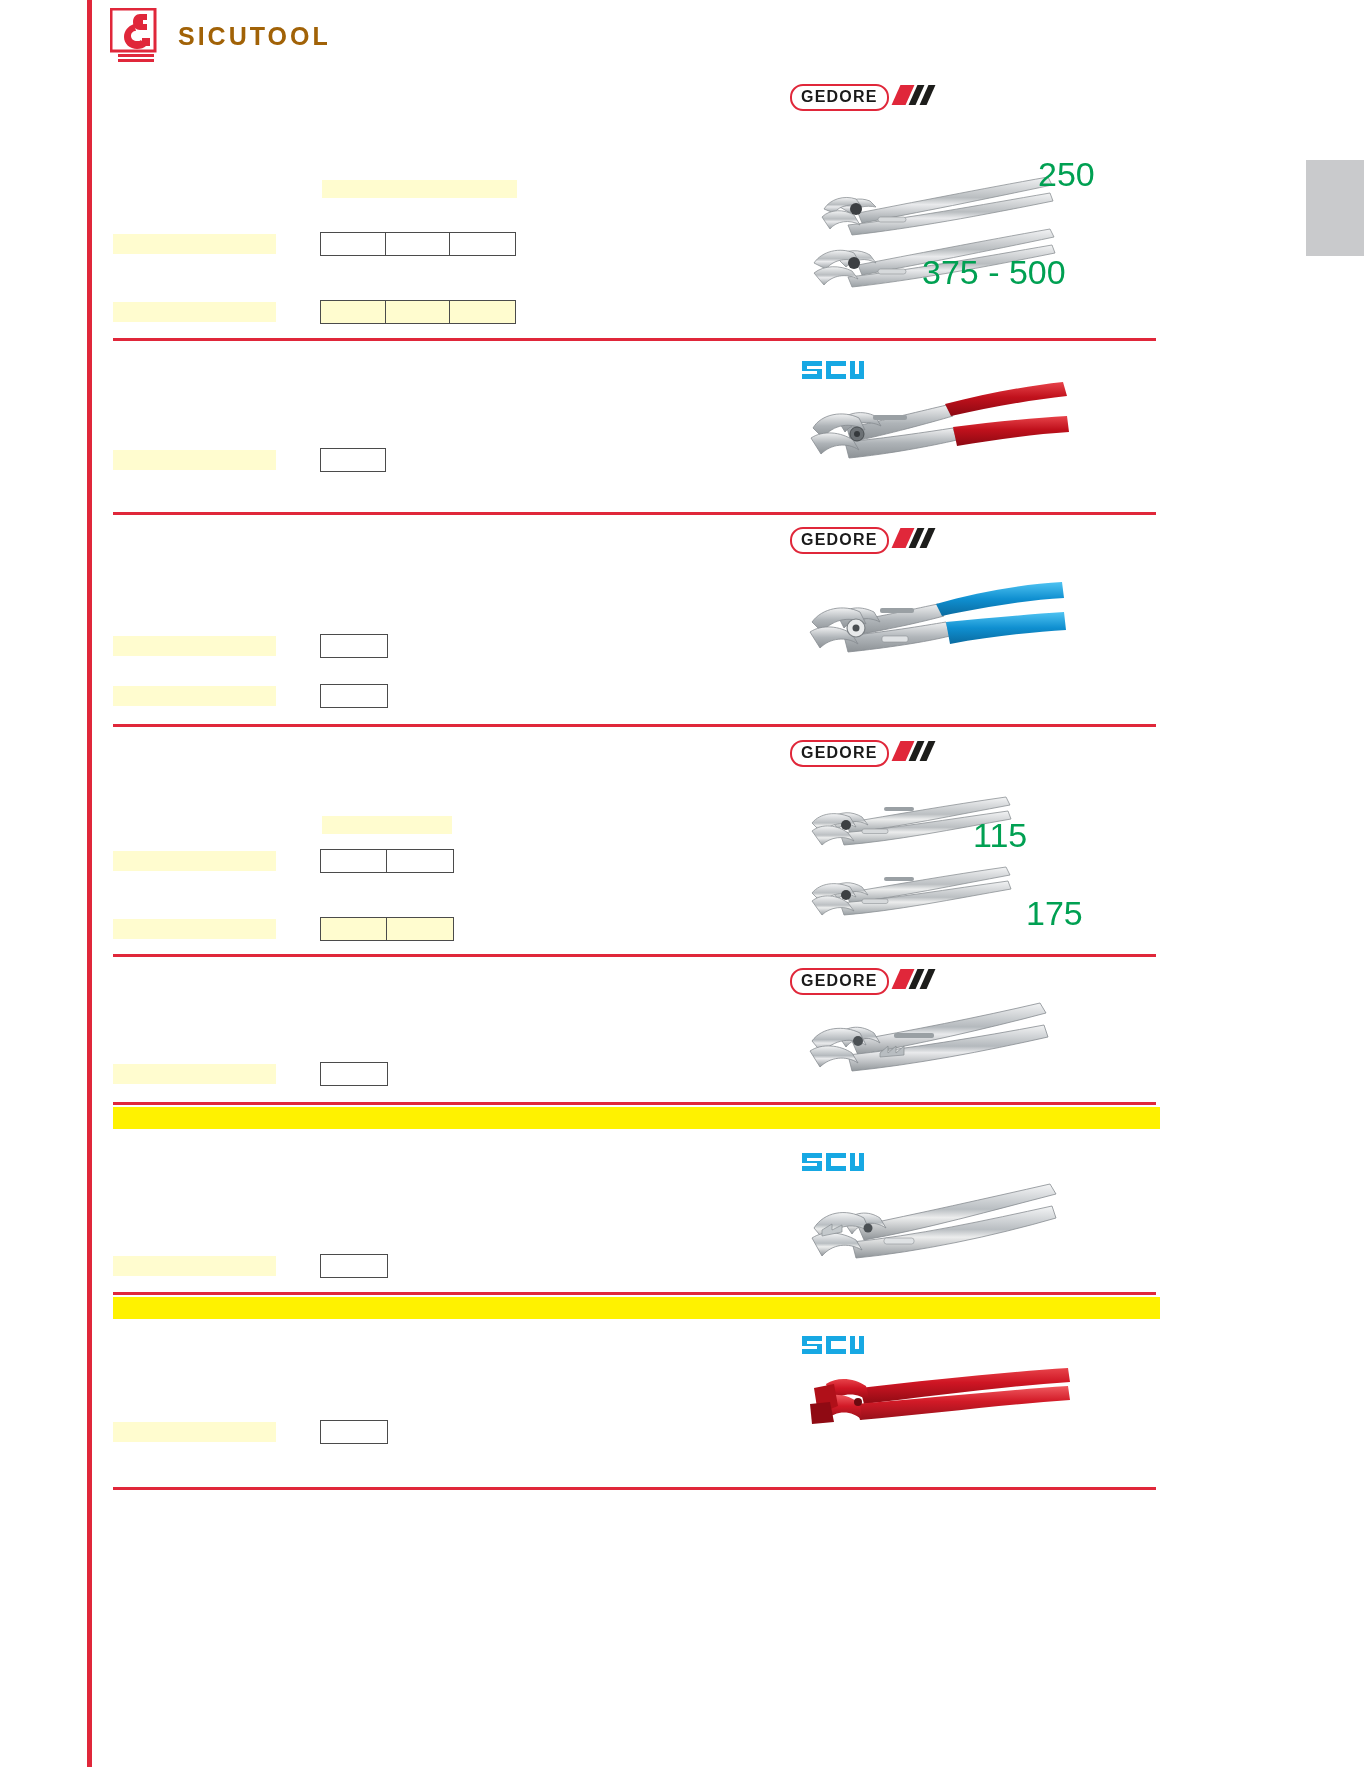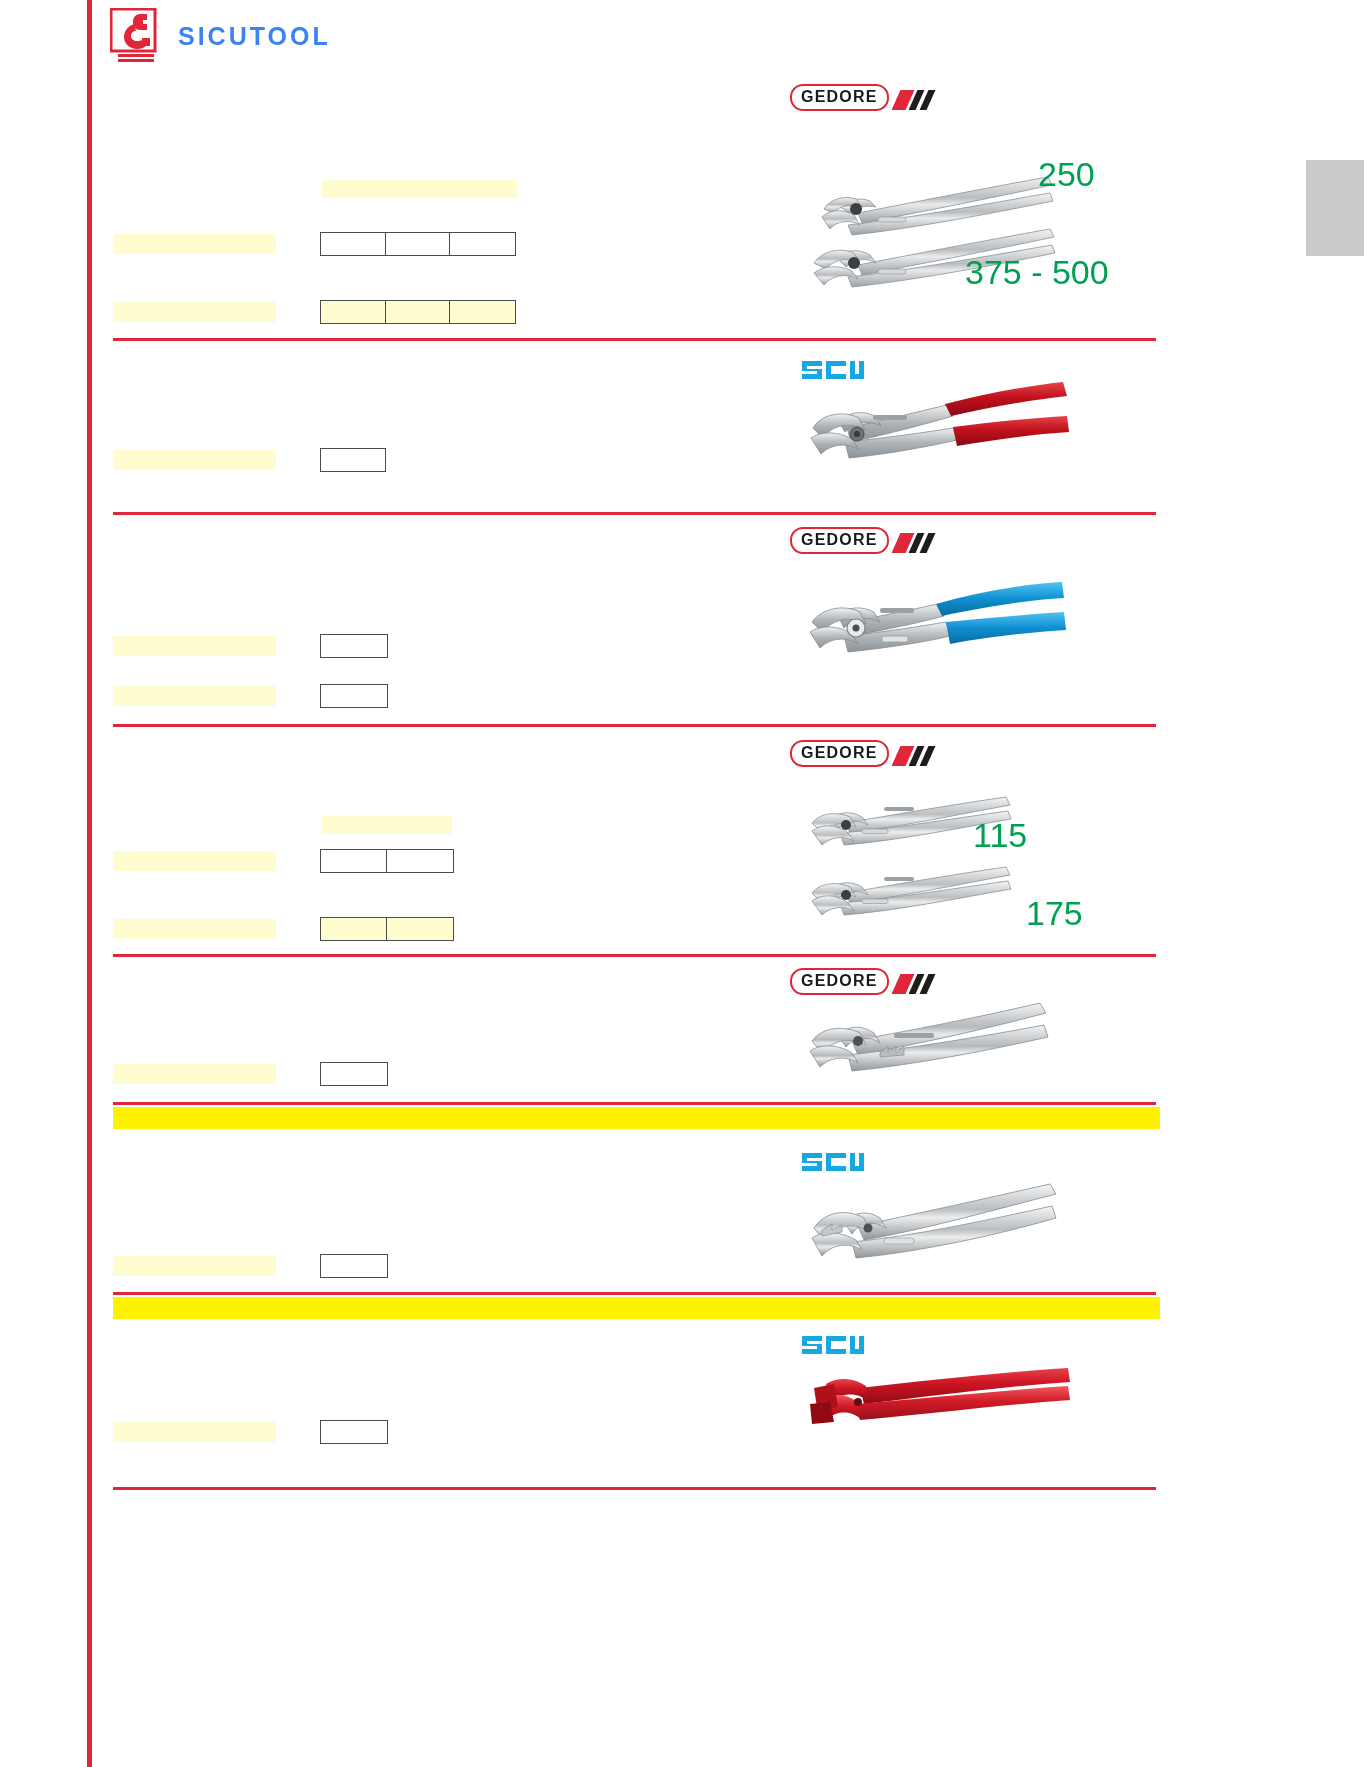--- a/index.html
+++ b/index.html
@@ -28,7 +28,7 @@
   .logo-wrap{position:absolute;left:110px;top:8px;display:flex;align-items:center;gap:14px;}
   .logo-mark{width:54px;height:56px;position:relative;}
   .logo-text{
-    color:#3b82f6;font-weight:bold;font-size:25px;letter-spacing:3px;
+    color:#a16207;font-weight:bold;font-size:25px;letter-spacing:3px;
     font-family:"Liberation Sans", sans-serif;
   }
 

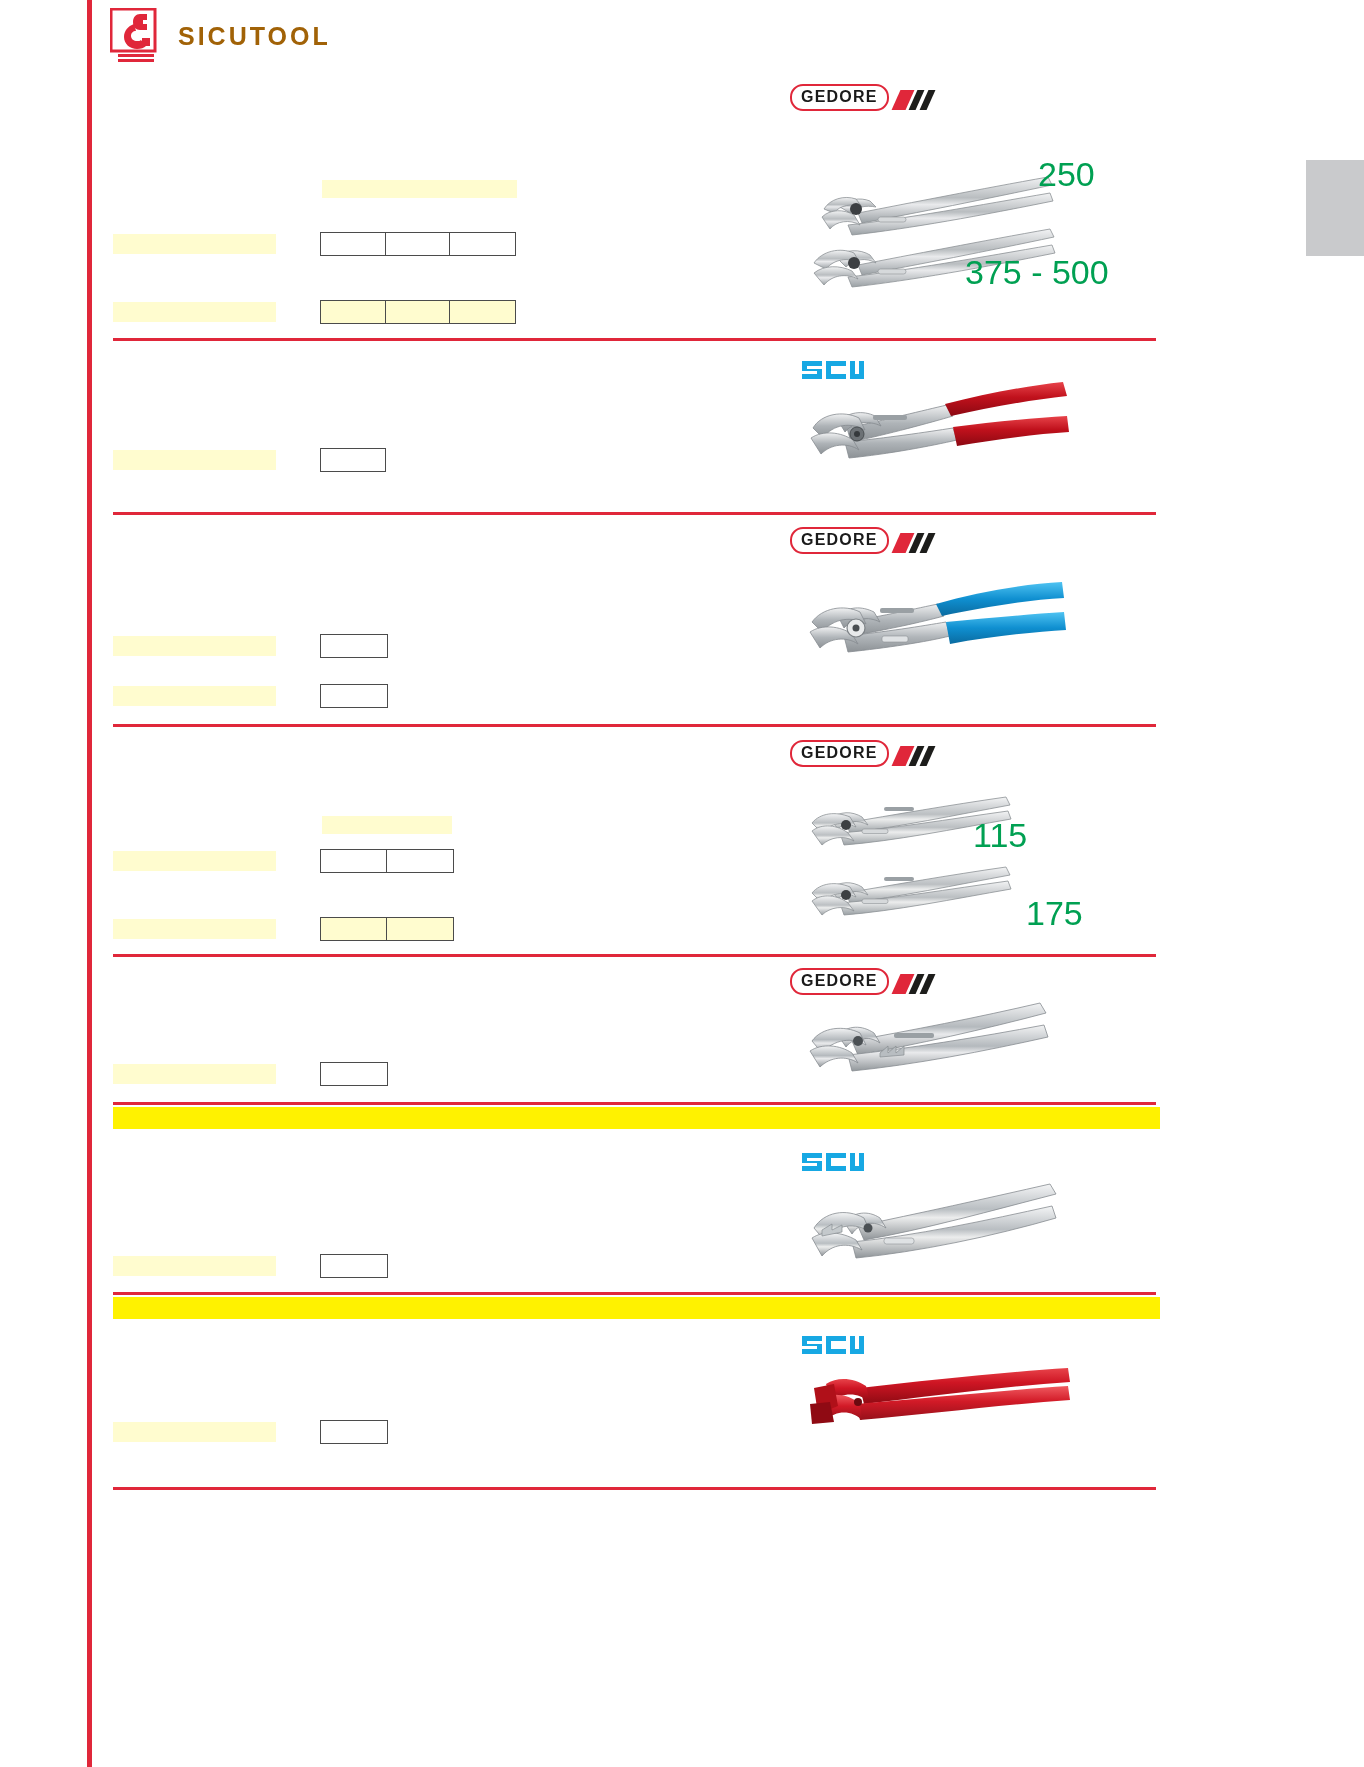--- a/index.html
+++ b/index.html
@@ -50,7 +50,7 @@
   .cells.tinted{background:#fffccf;}
 
   
-  .gedore{position:absolute;display:flex;align-items:flex-end;gap:7px;}
+  .gedore{position:absolute;display:flex;align-items:flex-start;gap:7px;}
   .gedore-pill{
     border:2.5px solid #e0273a;border-radius:13px;
     padding:1px 9px 2px 9px;

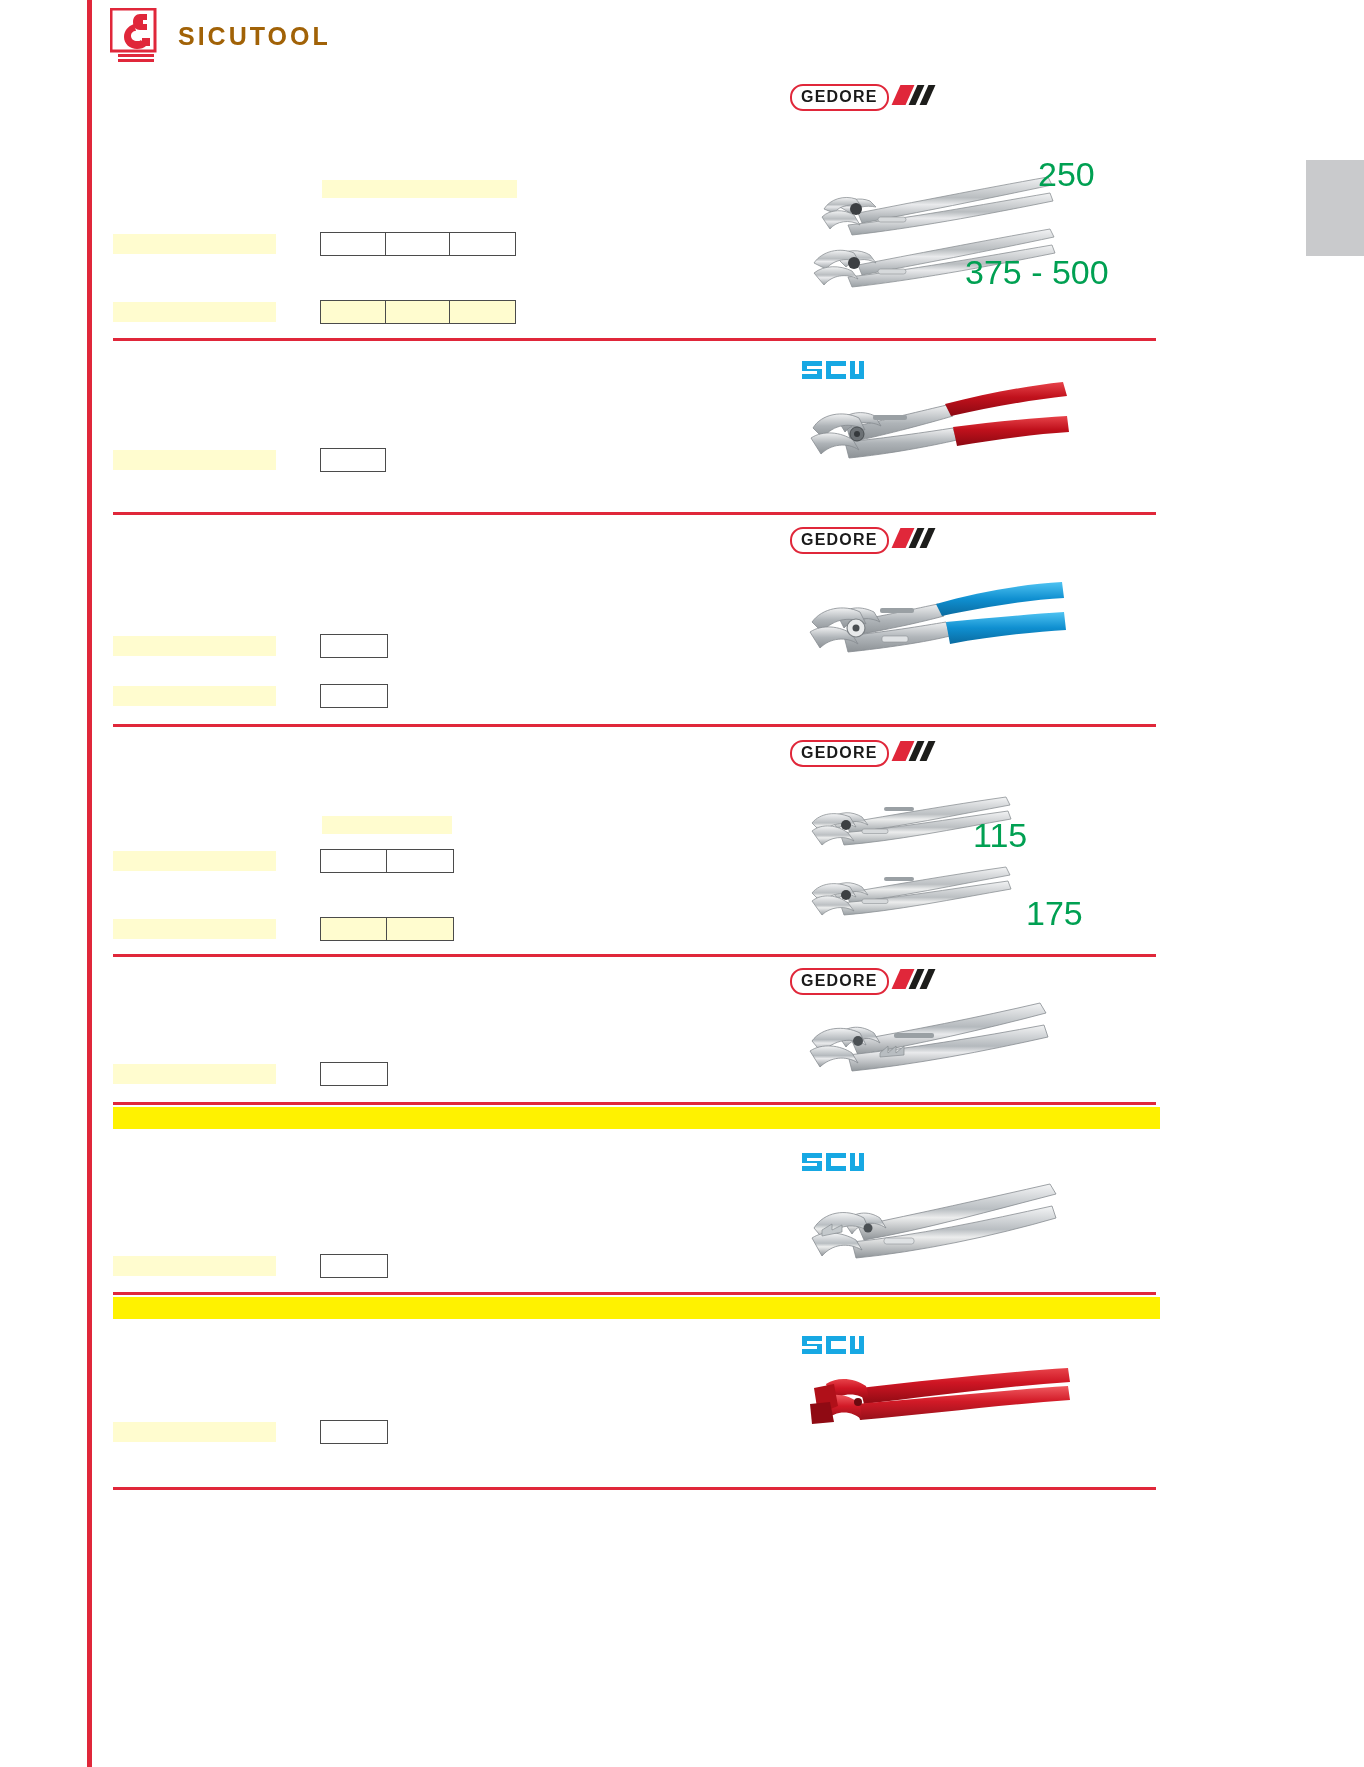--- a/index.html
+++ b/index.html
@@ -154,7 +154,7 @@
   </div>
 
   <div class="size" style="left:1038px;top:155px;">250</div>
-  <div class="size" style="left:965px;top:253px;">375  -  500</div>
+  <div class="size" style="left:922px;top:253px;">375  -  500</div>
 
   <div class="rule" style="top:338px;"></div>
 

